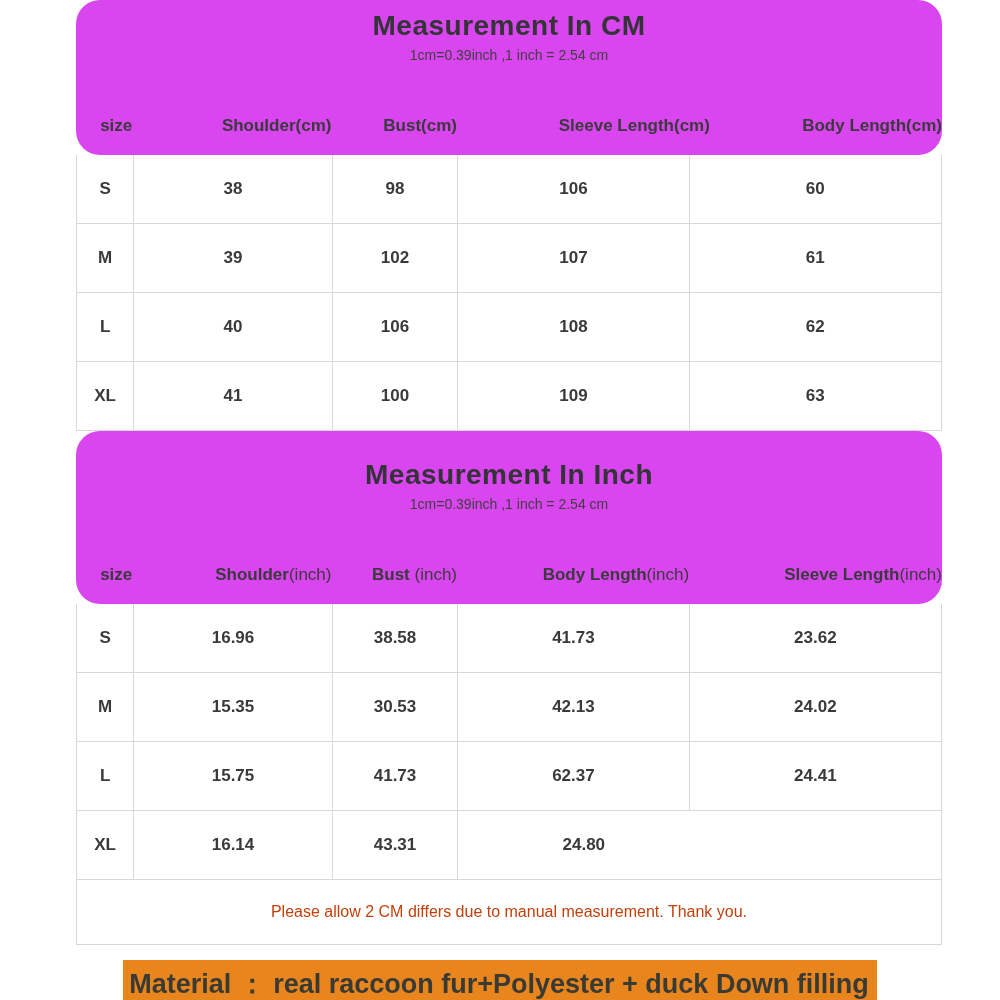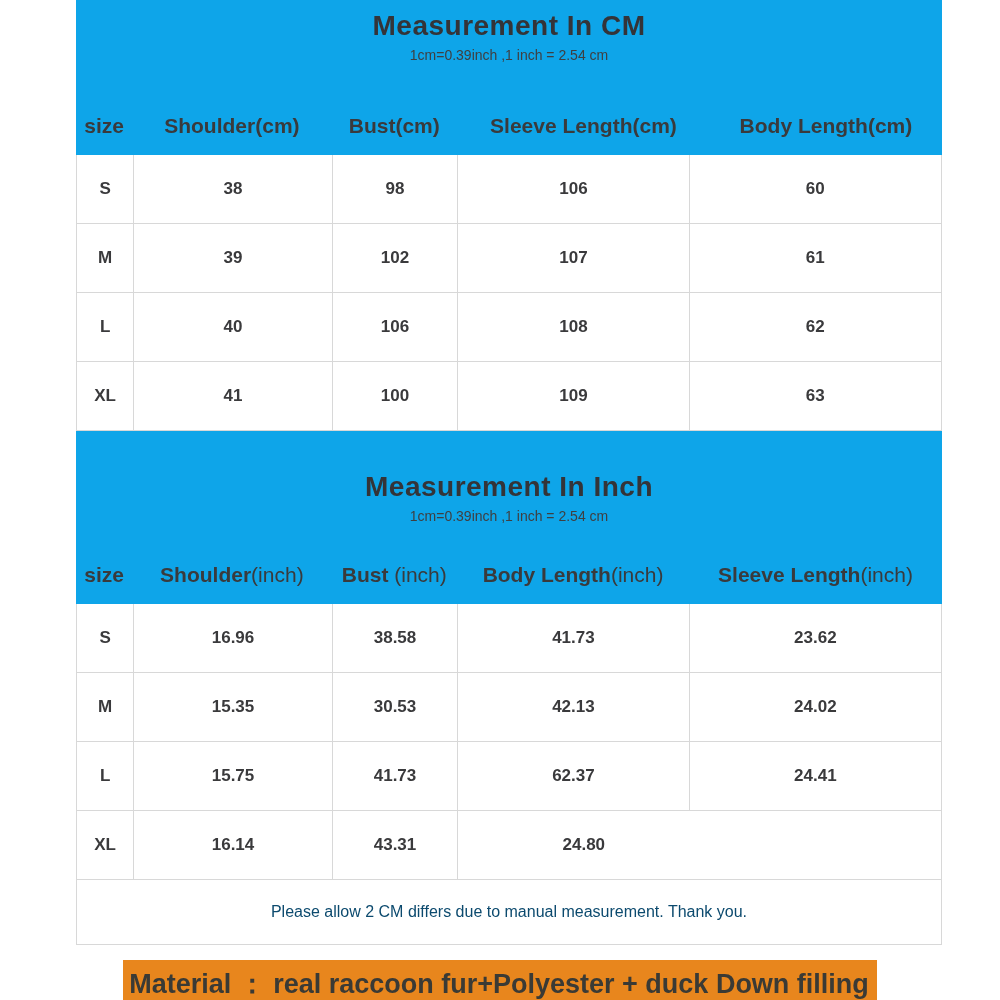--- a/index.html
+++ b/index.html
@@ -13,9 +13,10 @@
 
   
   .thead{
-    background:#0ea5e9;
+    background:#d946ef;
     display:flex;flex-direction:column;
     box-sizing:border-box;
+    border-radius:24px;
   }
   .cm .thead{height:155px;padding-top:10px}
   .inch .thead{height:173px;padding-top:40px}

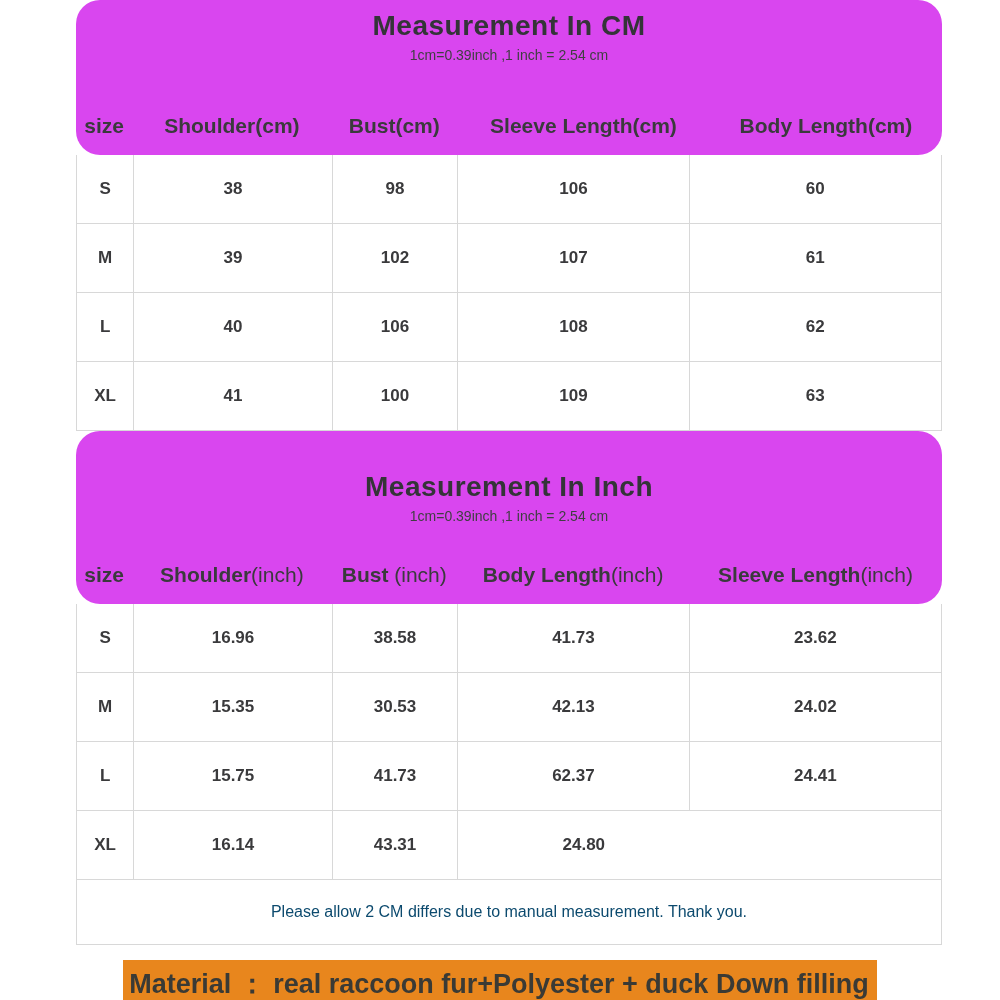--- a/index.html
+++ b/index.html
@@ -31,7 +31,7 @@
     display:flex;align-items:center;height:58px;margin-top:auto;
   }
   .hc{
-    text-align:center;font-weight:700;font-size:21px;color:#3a3a3c;
+    text-align:right;font-weight:700;font-size:17px;color:#3a3a3c;
     box-sizing:border-box;
   }
   .inch .hc .col-unit{font-weight:400}

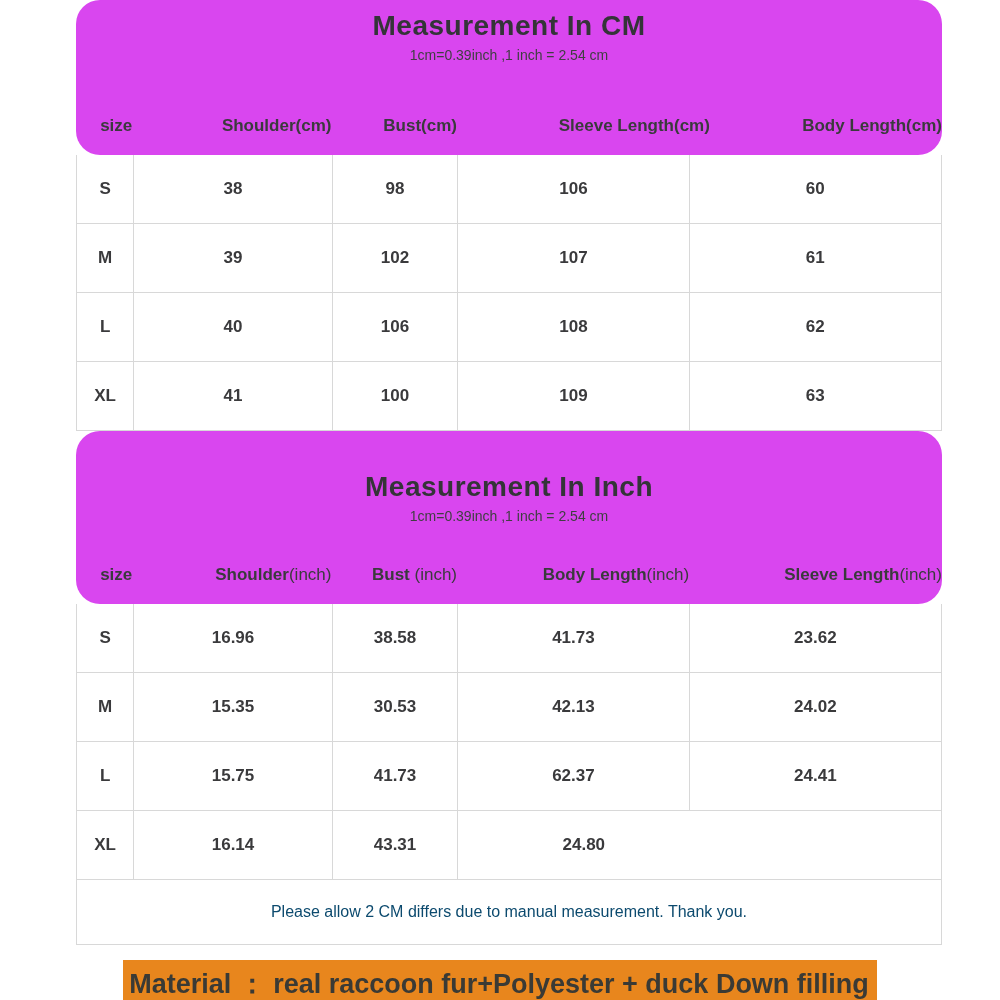--- a/index.html
+++ b/index.html
@@ -19,7 +19,7 @@
     border-radius:24px;
   }
   .cm .thead{height:155px;padding-top:10px}
-  .inch .thead{height:173px;padding-top:40px}
+  .inch .thead{height:173px;padding-top:28px}
   .table-title{
     text-align:center;font-size:28px;font-weight:700;
     color:#343438;letter-spacing:.5px;

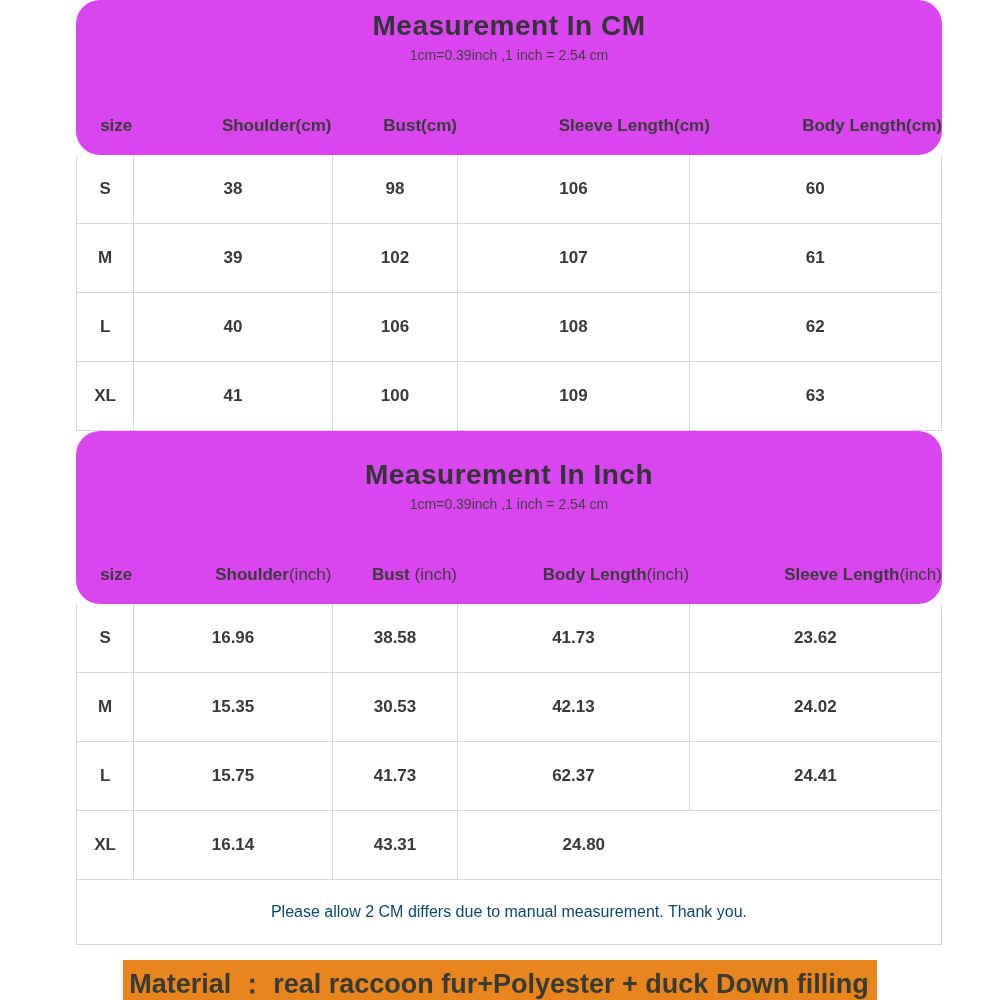--- a/index.html
+++ b/index.html
@@ -64,7 +64,7 @@
     height:64px;
     border:1px solid #d8d8d8;border-top:none;
     display:flex;align-items:center;justify-content:center;
-    font-size:16px;color:#0c4a6e;
+    font-size:16px;color:#c2410c;
   }
 
   

